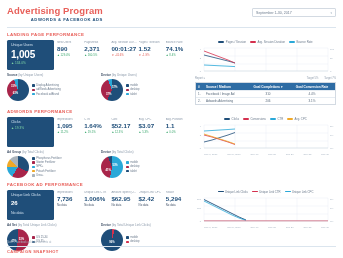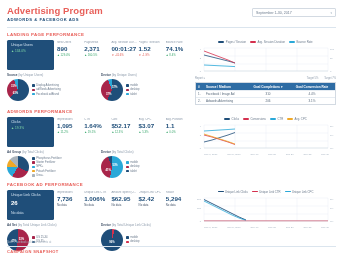--- a/index.html
+++ b/index.html
@@ -14,7 +14,7 @@
 
   
   .hdr{display:flex;align-items:flex-start;justify-content:space-between;}
-  .hdr-left{line-height:1;}
+  .hdr-left{line-height:1;text-align:right;}
   .title{font-size:9.5px;font-weight:bold;color:#e8605a;letter-spacing:.1px;}
   .subtitle{font-size:4.2px;font-weight:bold;color:#1f4e79;letter-spacing:.5px;margin-top:2.5px;}
   .datepick{

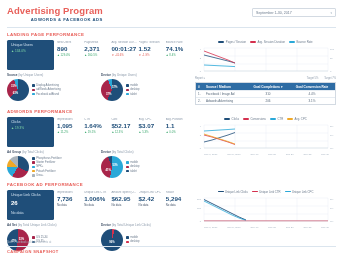--- a/index.html
+++ b/index.html
@@ -116,6 +116,7 @@
       <div class="kpirow">
         <div class="bigcard">
           <div class="lbl">Unique Users</div>
+          <div class="val">1,005</div>
           <div class="dlt">▲ 134.0%</div>
         </div>
         <div class="kpis">

